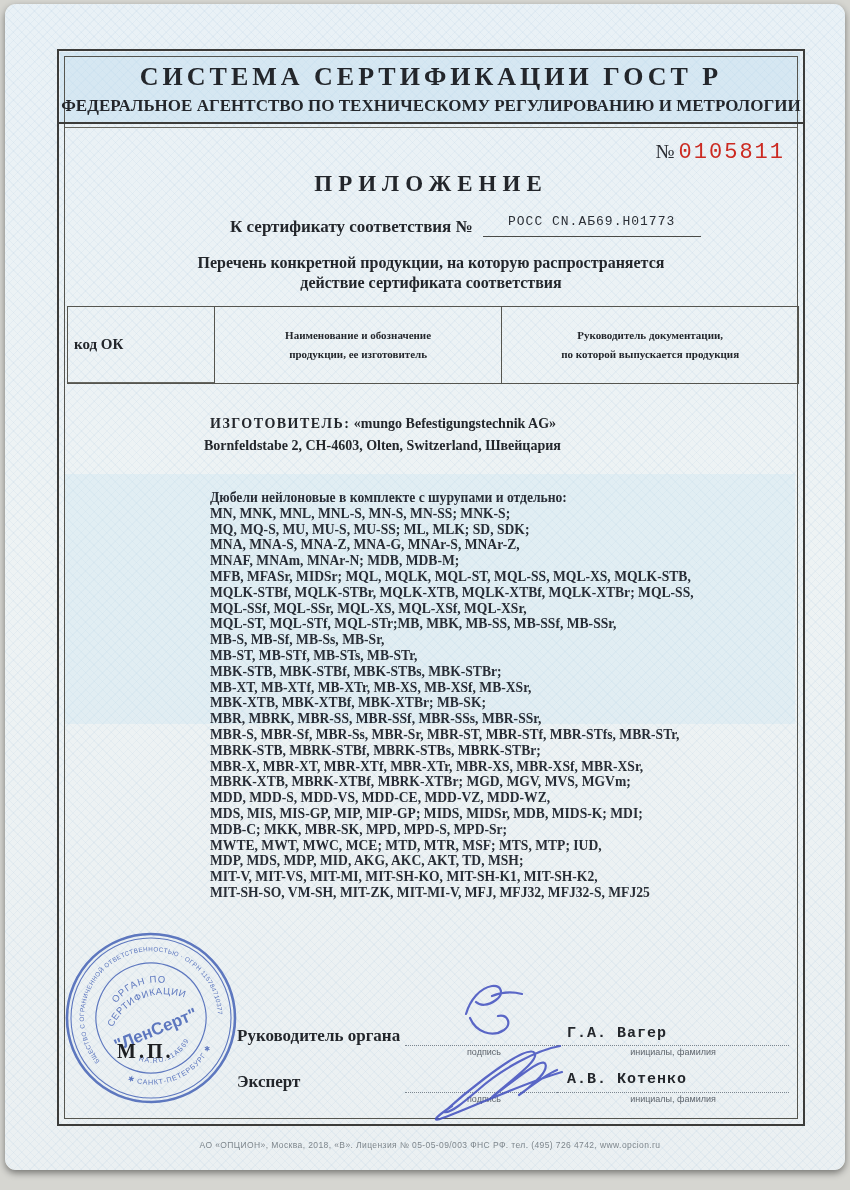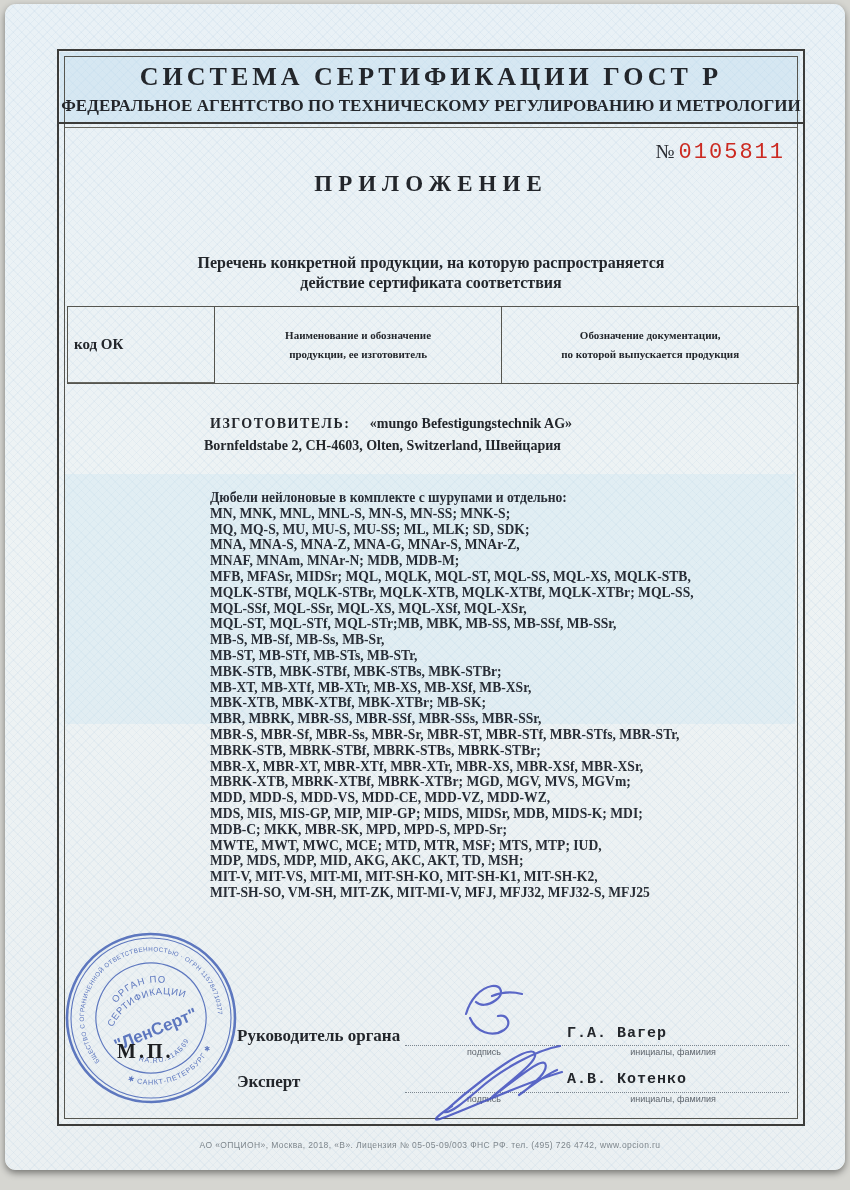--- a/index.html
+++ b/index.html
@@ -113,6 +113,9 @@
 
   <div class="abs doc-title">ПРИЛОЖЕНИЕ</div>
 
+  <div class="abs cert-row">
+    <span class="cert-label">К сертификату соответствия №</span><span class="cert-value-box"><span class="val">РОСС CN.АБ69.Н01773</span></span>
+  </div>
 
   <div class="abs subtitle1">Перечень конкретной продукции,  на которую распространяется</div>
   <div class="abs subtitle2">действие сертификата соответствия</div>

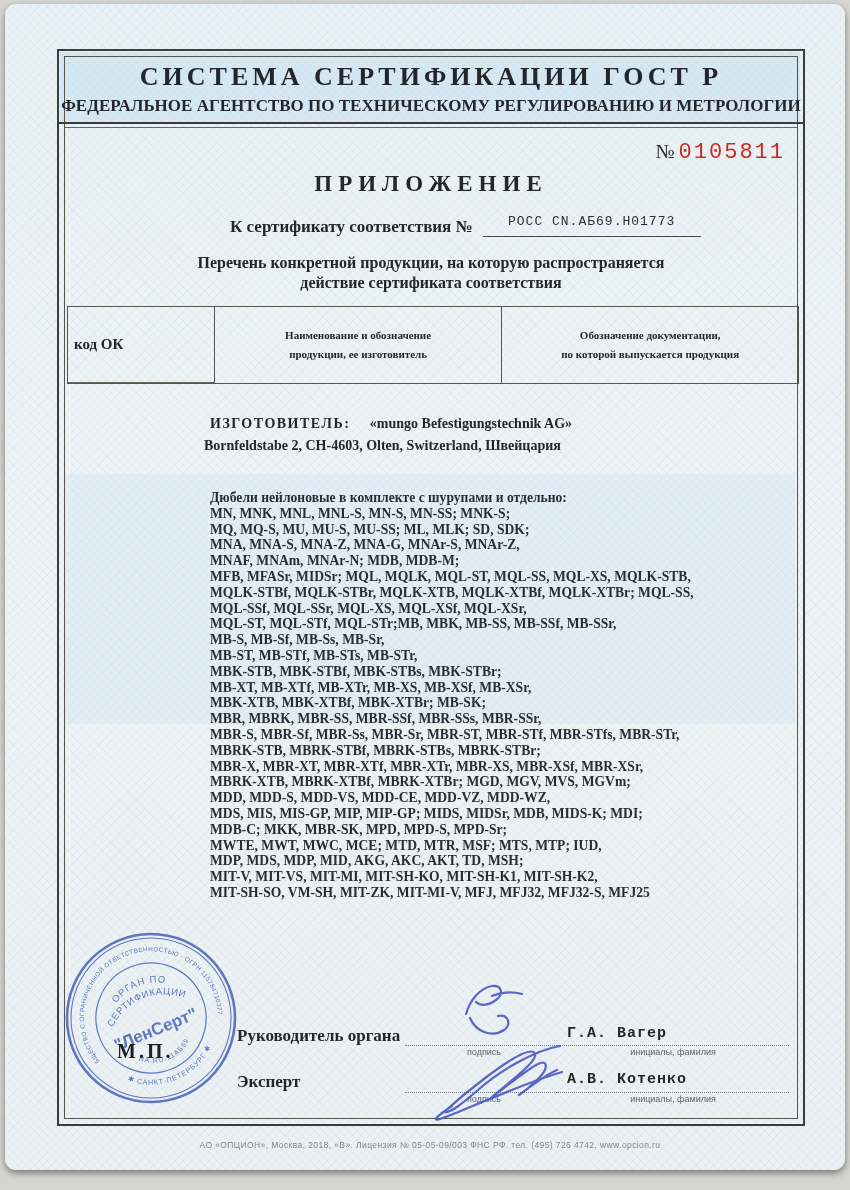--- a/index.html
+++ b/index.html
@@ -129,7 +129,7 @@
       <div>продукции, ее изготовитель</div>
     </div>
     <div class="c3">
-      <div>Обозначение документации,</div>
+      <div>Руководитель документации,</div>
       <div>по которой выпускается продукция</div>
     </div>
   </div>

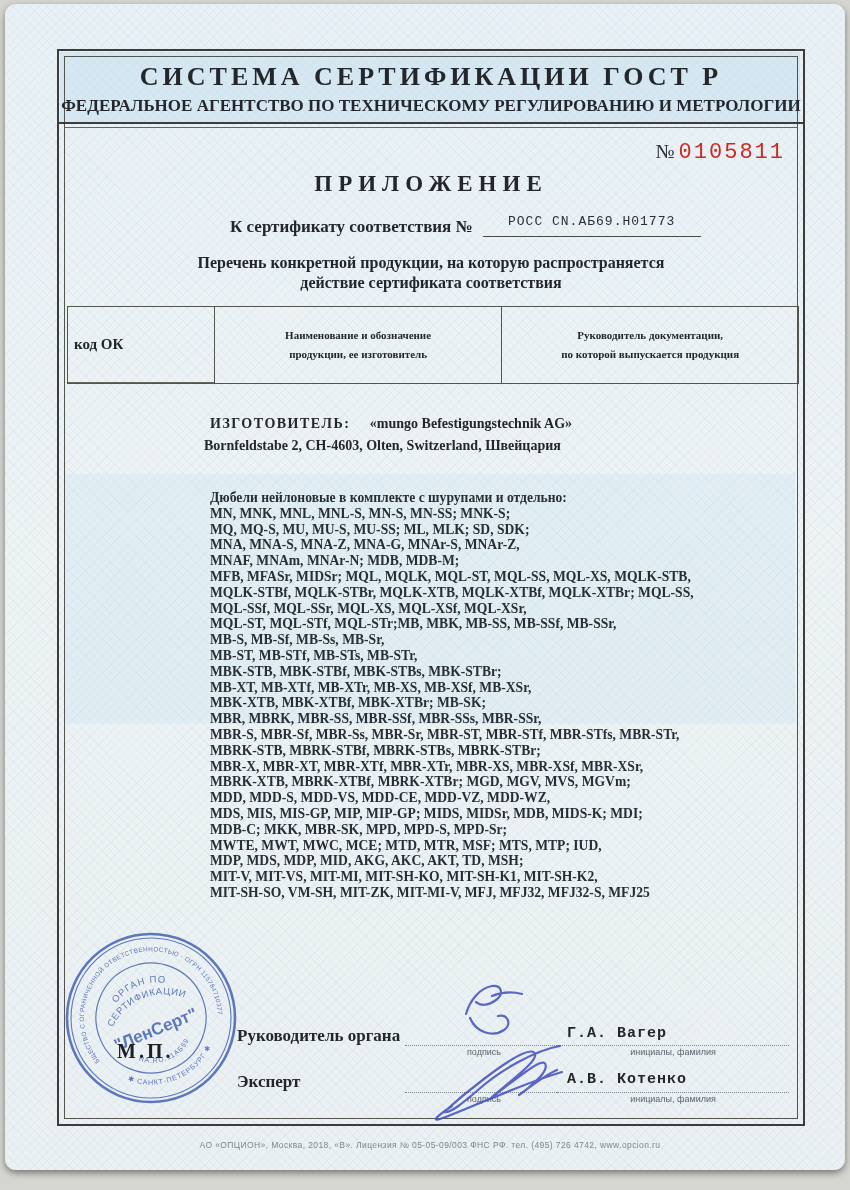--- a/index.html
+++ b/index.html
@@ -56,7 +56,7 @@
   .spec-table .c2, .spec-table .c3 { display: flex; flex-direction: column; align-items: center; justify-content: center; font-size: 11px; font-weight: bold; line-height: 19px; color: #23262b; text-align: center; }
 
   .manu { left: 205px; top: 412px; width: 560px; font-size: 14px; font-weight: bold; color: #23262b; }
-  .manu .manu-label { letter-spacing: 1.5px; margin-right: 16px; }
+  .manu .manu-label { letter-spacing: 1.5px; margin-right: 0; }
   .manu-addr { left: 199px; top: 434px; width: 560px; font-size: 14px; font-weight: bold; color: #23262b; }
 
   .prod { left: 205px; top: 486px; width: 585px; color: #282d36; }

